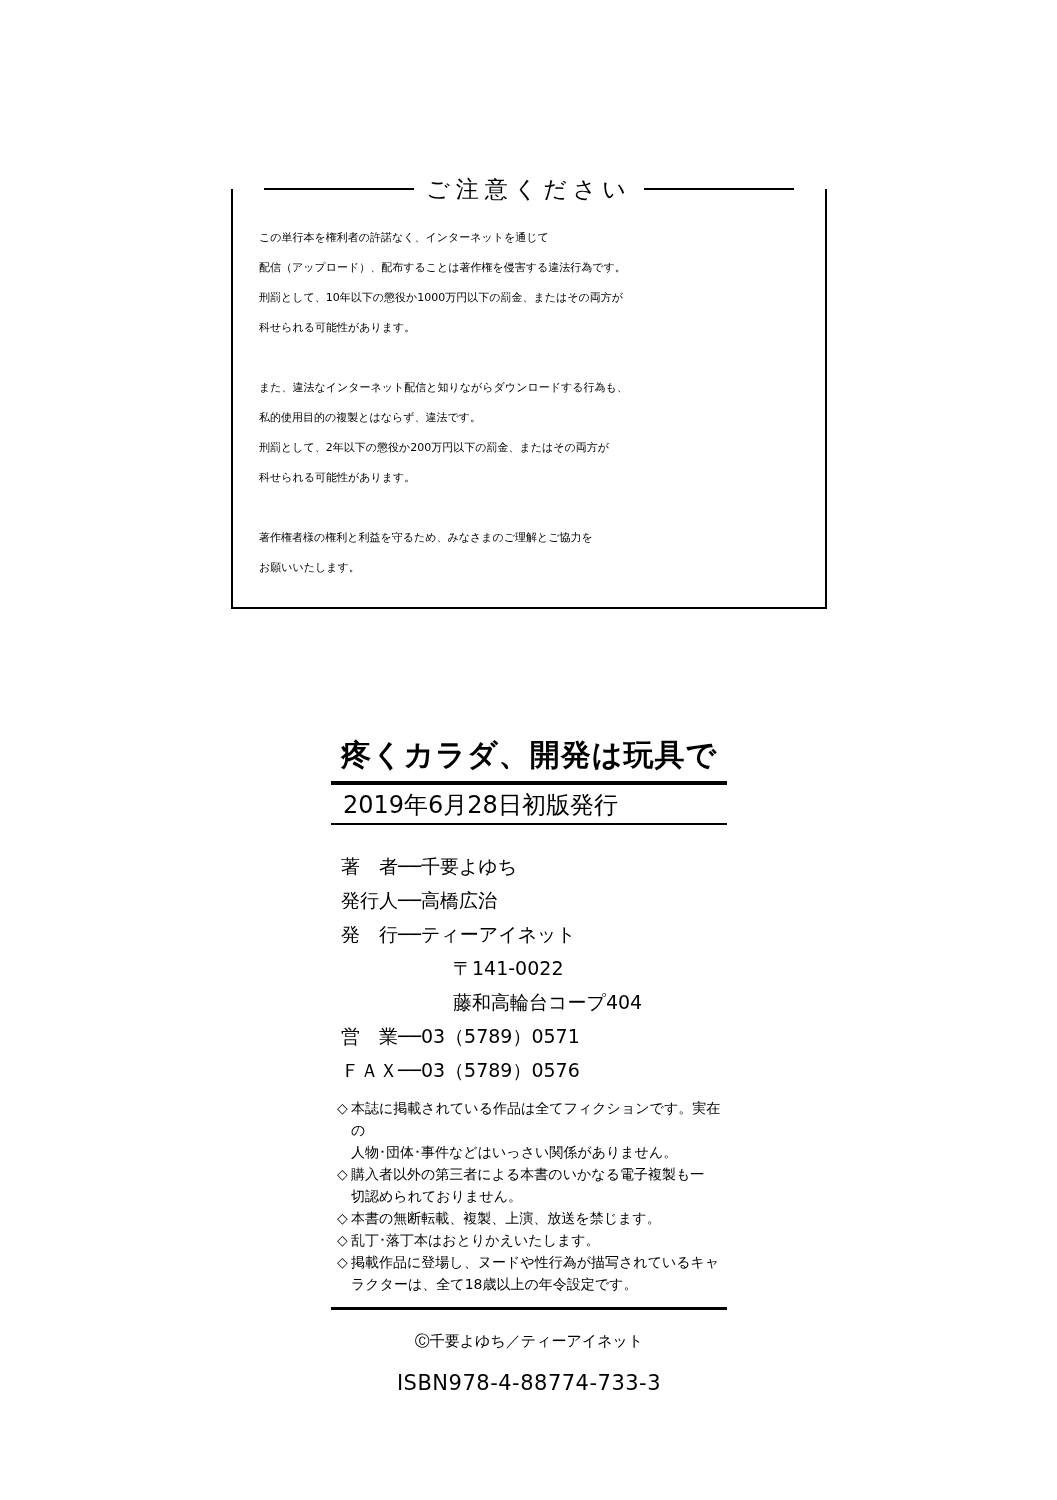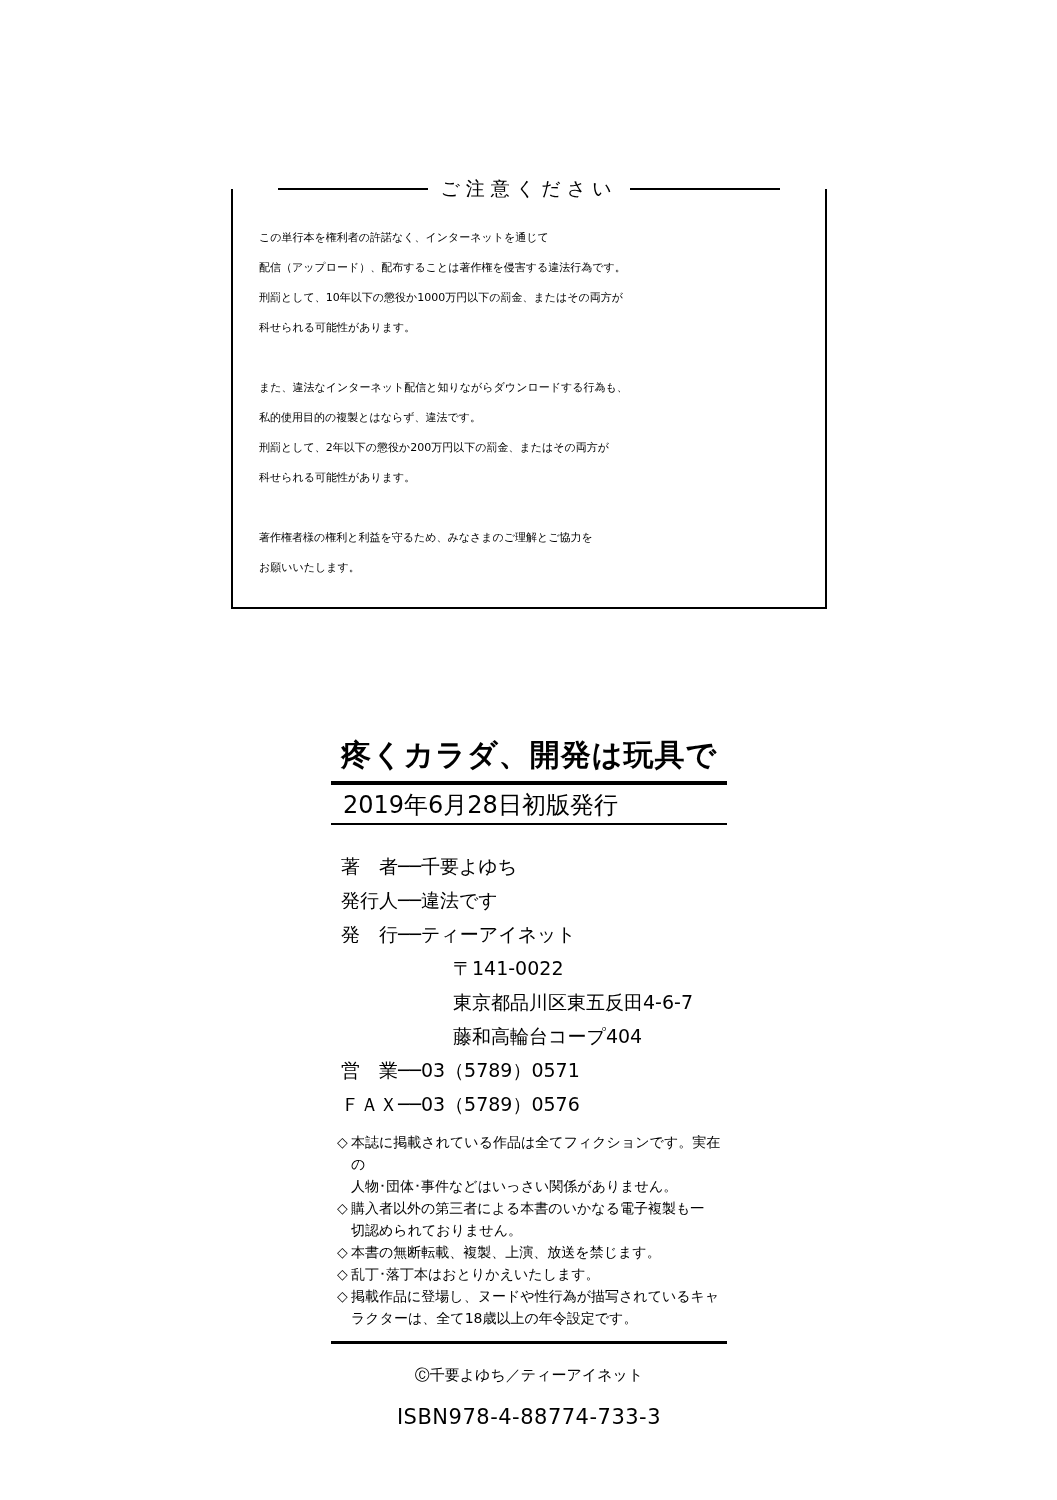--- a/index.html
+++ b/index.html
@@ -37,7 +37,7 @@
     width: 150px;
   }
   .notice-title {
-    font-size: 19px;
+    font-size: 23px;
     letter-spacing: 6px;
     white-space: nowrap;
     font-family: "DejaVu Sans", "Liberation Sans", sans-serif;

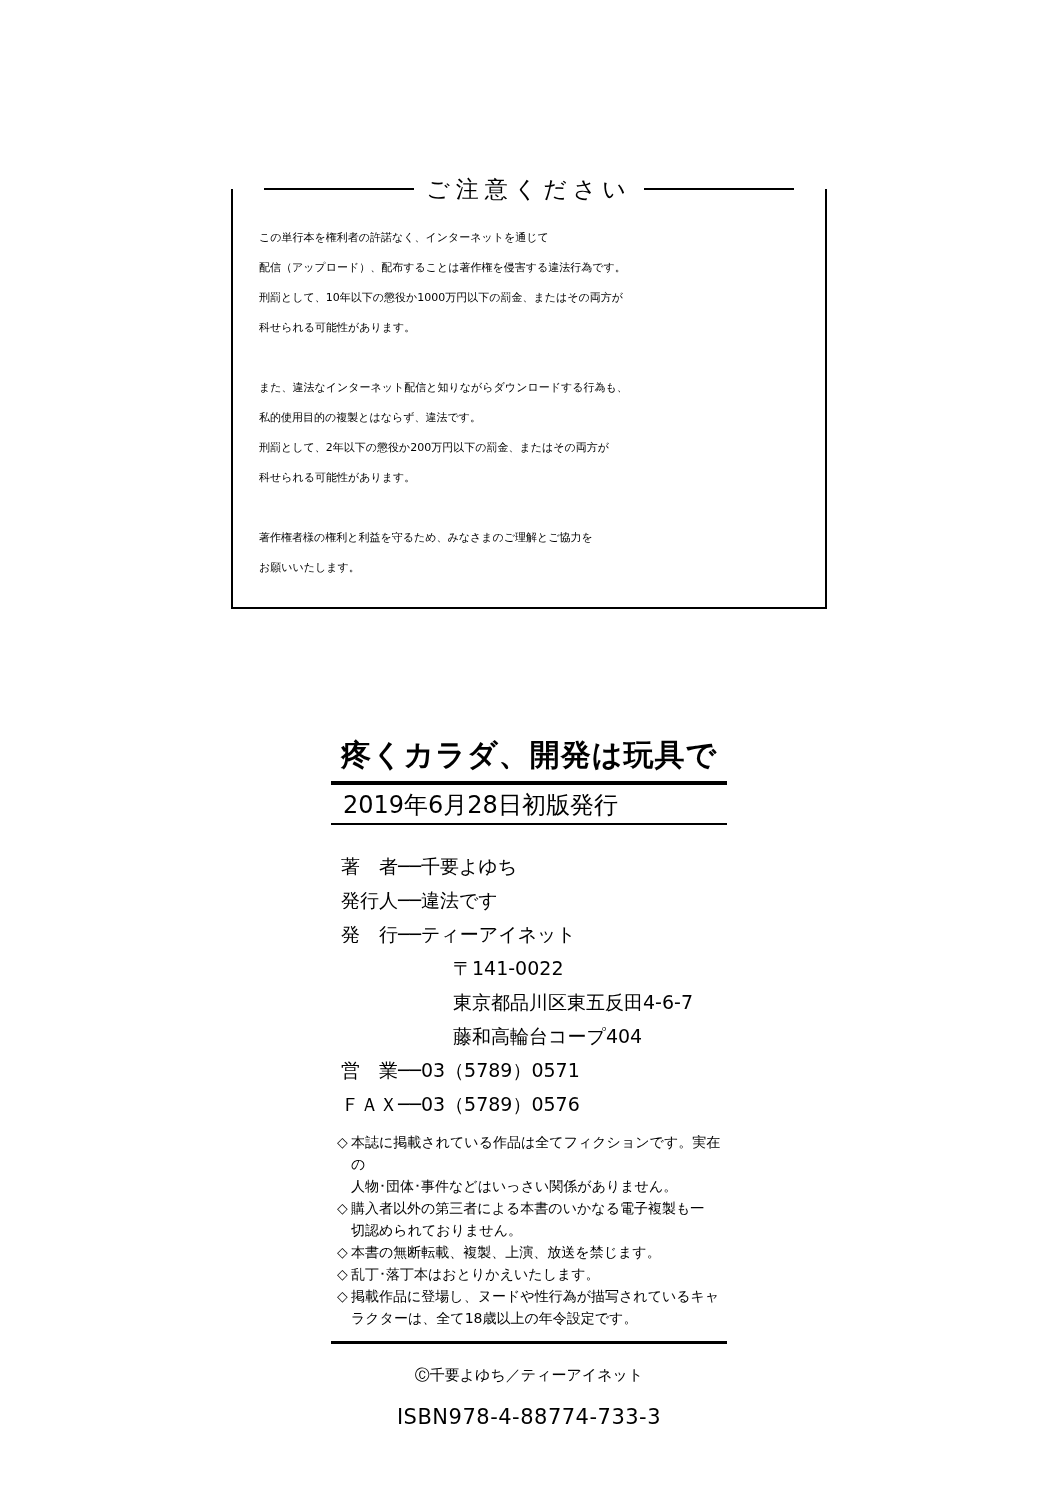--- a/index.html
+++ b/index.html
@@ -196,7 +196,7 @@
       <span class="lbl">著　者</span><span>──</span><span>千要よゆち</span>
     </div>
     <div class="credit-line">
-      <span class="lbl">発行人</span><span>──</span><span>違法です</span>
+      <span class="lbl">発行人</span><span>──</span><span>高橋広治</span>
     </div>
     <div class="credit-line">
       <span class="lbl">発　行</span><span>──</span><span>ティーアイネット</span>

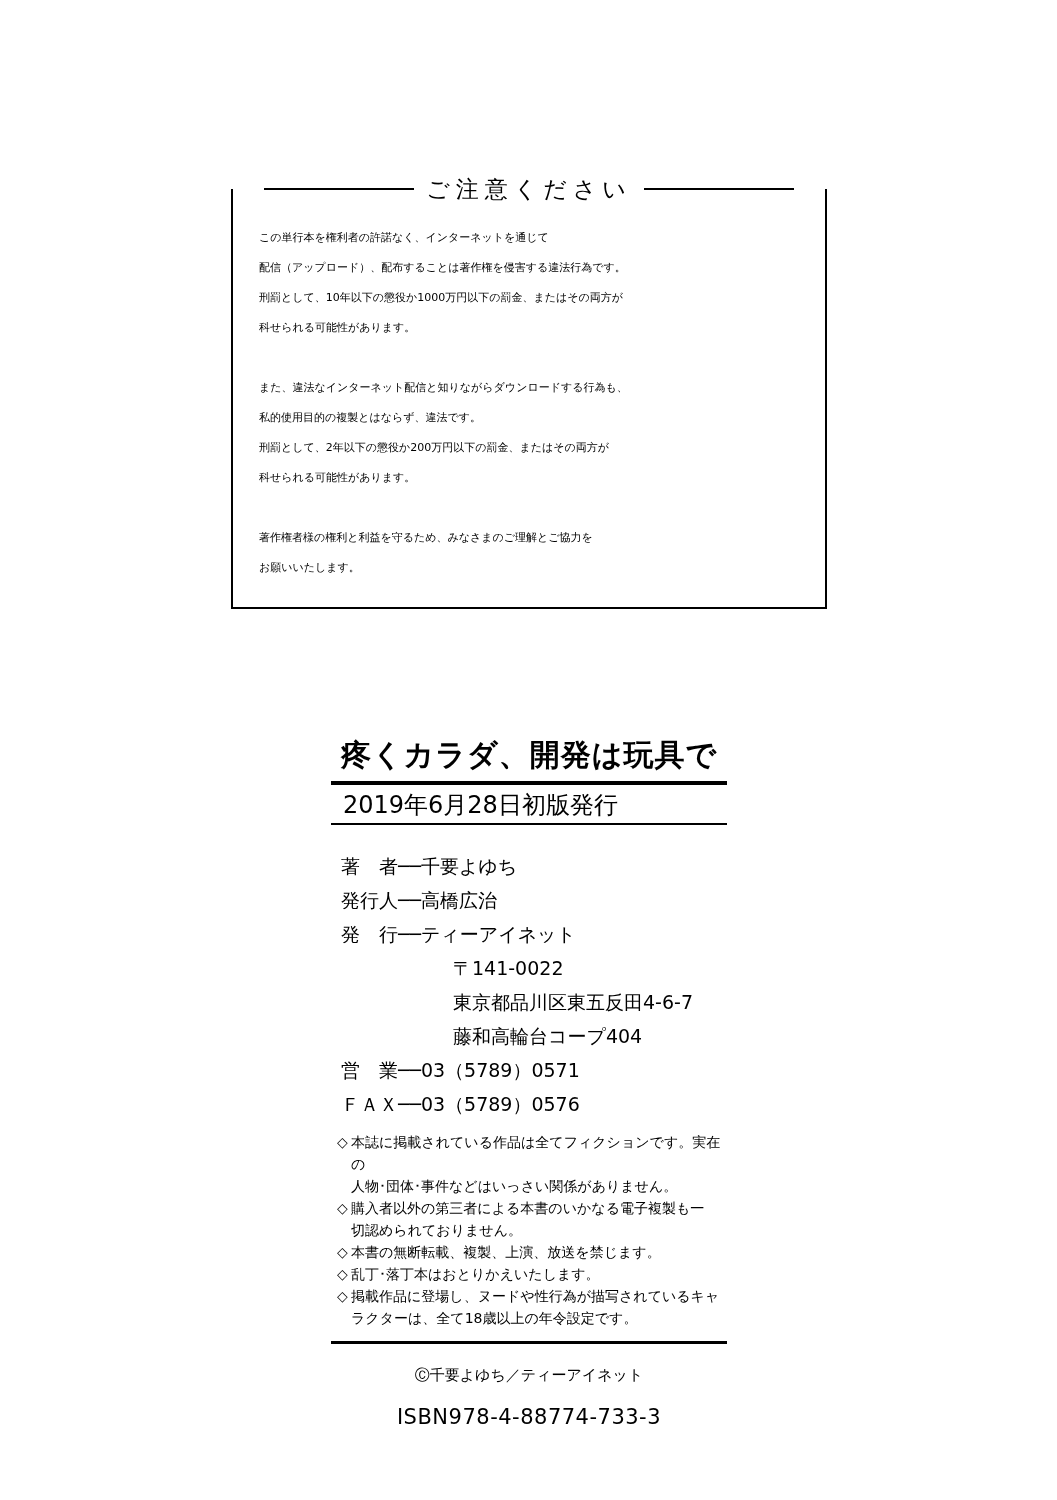--- a/index.html
+++ b/index.html
@@ -202,7 +202,6 @@
       <span class="lbl">発　行</span><span>──</span><span>ティーアイネット</span>
     </div>
     <div class="credit-indent">〒141-0022</div>
-    <div class="credit-indent">東京都品川区東五反田4-6-7</div>
     <div class="credit-indent">藤和高輪台コープ404</div>
     <div class="credit-line">
       <span class="lbl">営　業</span><span>──</span><span>03（5789）0571</span>

